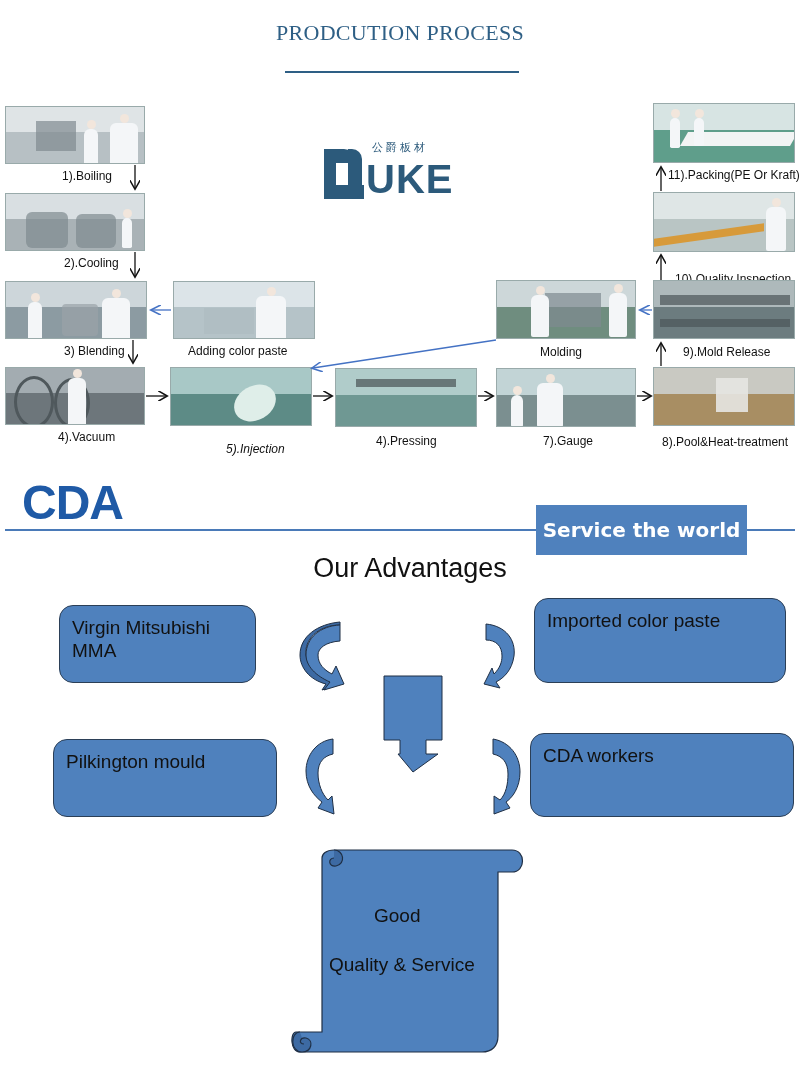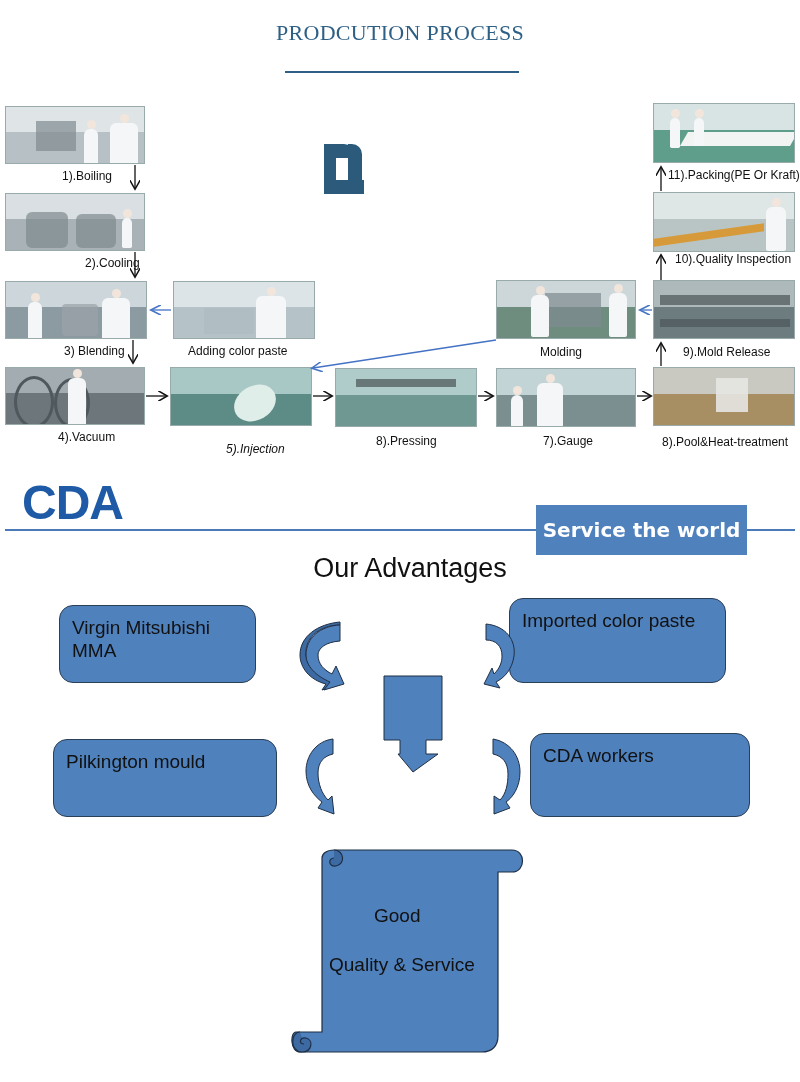--- a/index.html
+++ b/index.html
@@ -38,6 +38,10 @@
       <div style="position:absolute;left:2px;top:4px;width:30px;height:14px;background:#2c5a7b;border-radius:0 10px 0 0;"></div>
       <div style="position:absolute;left:26px;top:4px;width:14px;height:50px;background:#2c5a7b;border-radius:0 10px 10px 0;"></div>
     </div>
+    <div style="margin-left:4px;">
+      <div class="duke-cn" style="margin-left:6px;margin-bottom:4px;">公爵板材</div>
+      <div class="duke-word">UKE</div>
+    </div>
   </div>
 </div>
 

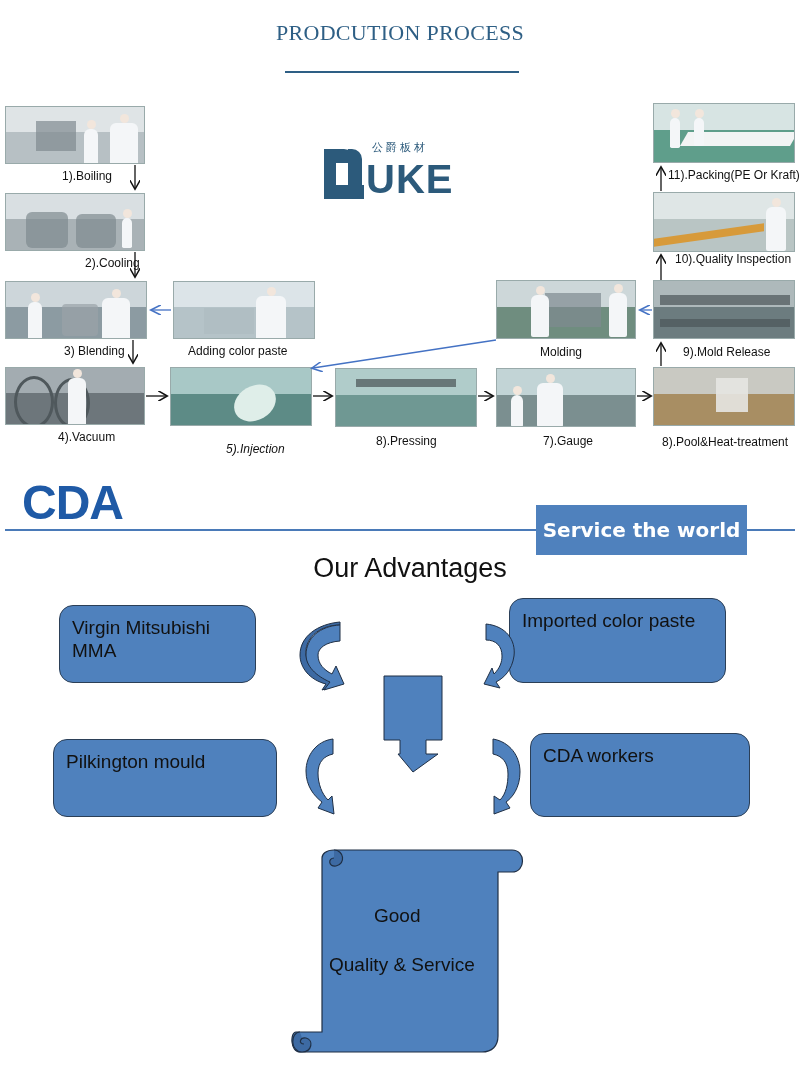--- a/index.html
+++ b/index.html
@@ -61,7 +61,7 @@
   <div class="mach" style="left:70px;top:20px;width:40px;height:34px;border-radius:6px;"></div>
   <div class="fig" style="left:116px;top:24px;width:10px;height:30px;"></div>
 </div>
-<div class="abs cap" style="left:64px;top:256px;margin-left:21px;">2).Cooling</div>
+<div class="abs cap" style="left:64px;top:256px;">2).Cooling</div>
 
 <div class="abs photo" style="left:5px;top:281px;width:142px;height:58px;background:#b9c6cc;">
   <div class="sky" style="background:#cdd6da;"></div>

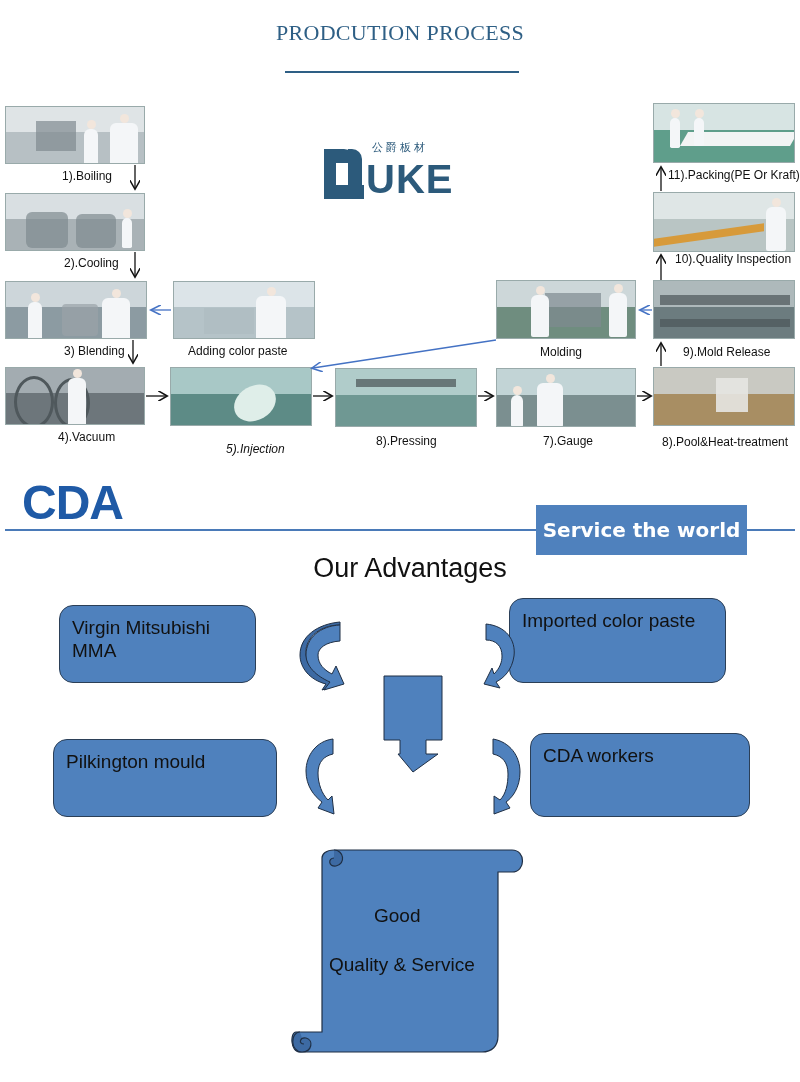--- a/index.html
+++ b/index.html
@@ -135,7 +135,7 @@
   <div style="position:absolute;left:0;top:38px;width:110px;height:8px;background:#d79a3a;transform:skewY(-8deg);"></div>
   <div class="fig" style="left:112px;top:14px;width:20px;height:44px;"></div>
 </div>
-<div class="abs cap" style="left:675px;top:252px;text-align:right;">10).Quality  Inspection</div>
+<div class="abs cap" style="left:675px;top:272px;text-align:right;">10).Quality  Inspection</div>
 
 <div class="abs photo" style="left:653px;top:280px;width:142px;height:59px;background:#8fa2a6;">
   <div class="sky" style="background:#aeb9bb;"></div>

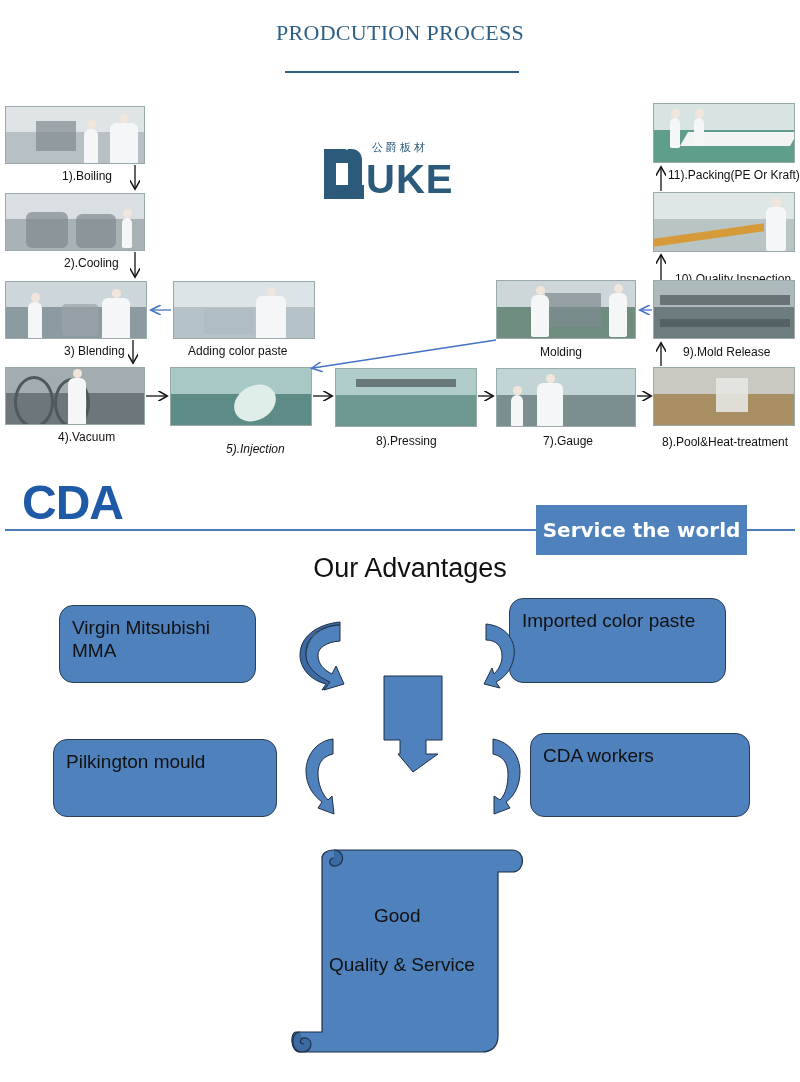--- a/index.html
+++ b/index.html
@@ -101,7 +101,7 @@
     <div class="floor" style="background:#6f9893;"></div>
   <div class="mach" style="left:20px;top:10px;width:100px;height:8px;background:#4a5256;"></div>
 </div>
-<div class="abs cap" style="left:376px;top:434px;">8).Pressing</div>
+<div class="abs cap" style="left:376px;top:434px;">4).Pressing</div>
 
 <div class="abs photo" style="left:496px;top:368px;width:140px;height:59px;background:#90aeb0;">
   <div class="sky" style="background:#c2d4d6;"></div>

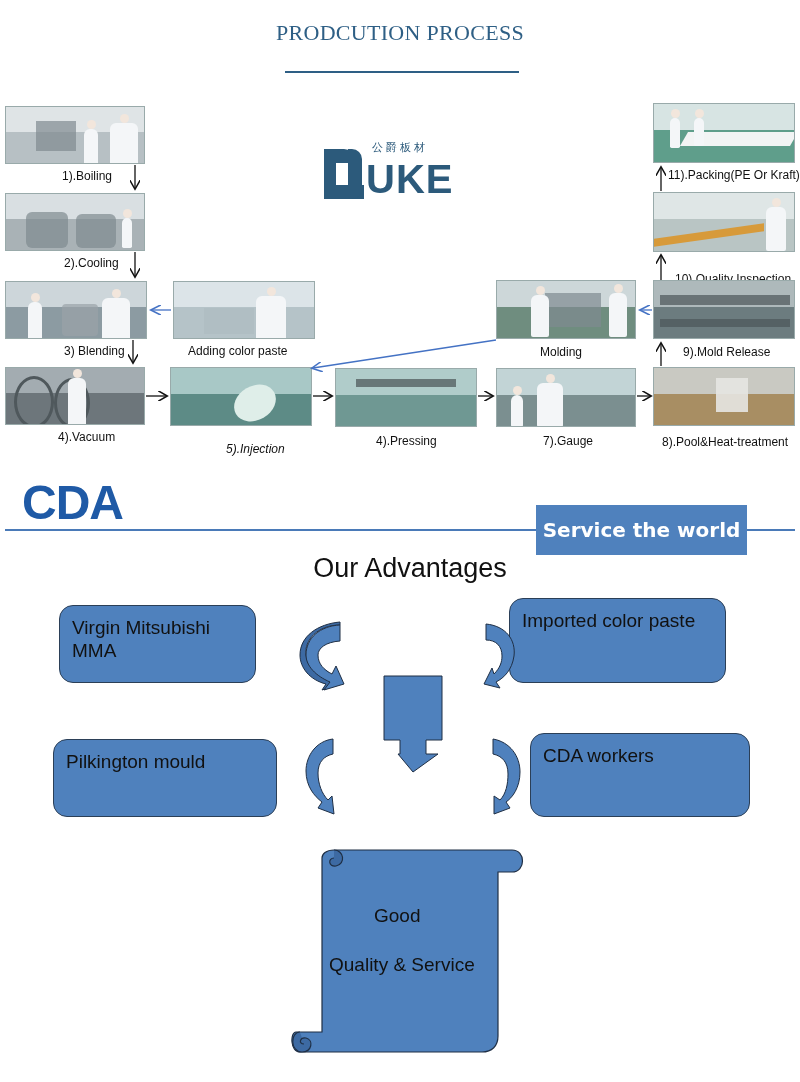--- a/index.html
+++ b/index.html
@@ -186,7 +186,7 @@
   <div>Virgin Mitsubishi</div>
   <div>MMA</div>
 </div>
-<div class="abs box" style="left:509px;top:598px;width:217px;height:85px;">
+<div class="abs box" style="left:534px;top:598px;width:252px;height:85px;">
   <div>Imported color paste</div>
 </div>
 <div class="abs box" style="left:53px;top:739px;width:224px;height:78px;">

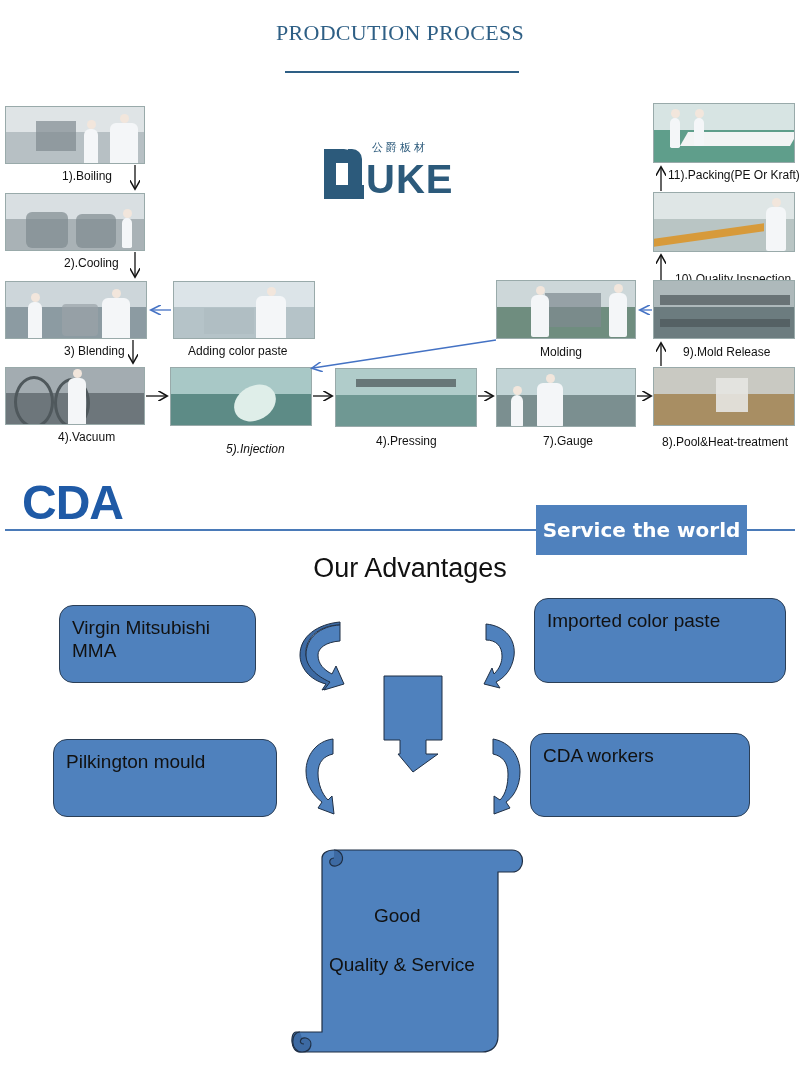--- a/index.html
+++ b/index.html
@@ -192,7 +192,7 @@
 <div class="abs box" style="left:53px;top:739px;width:224px;height:78px;">
   <div>Pilkington mould</div>
 </div>
-<div class="abs box" style="left:530px;top:733px;width:220px;height:84px;">
+<div class="abs box" style="left:530px;top:733px;width:264px;height:84px;">
   <div>CDA  workers</div>
 </div>
 

